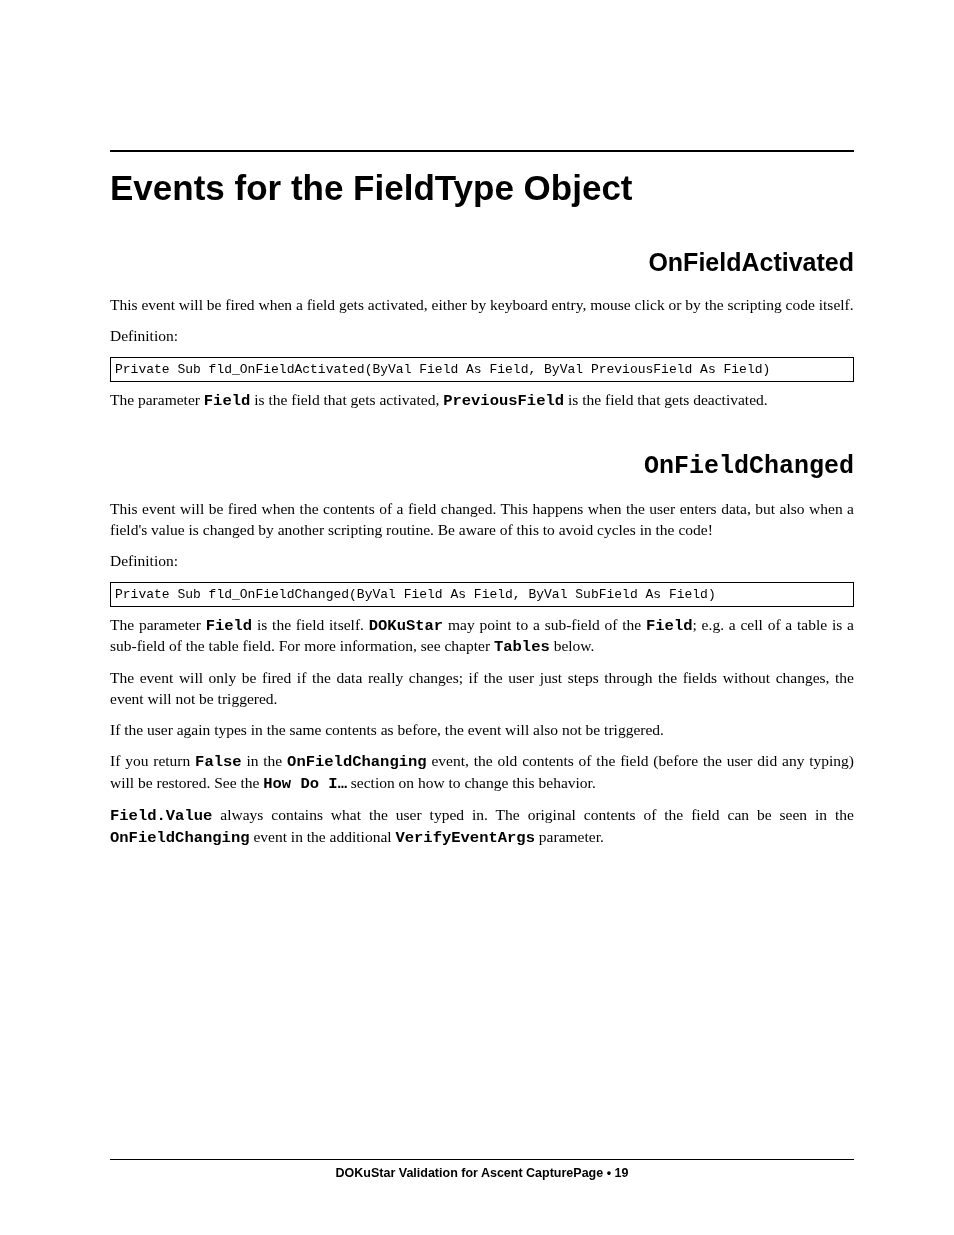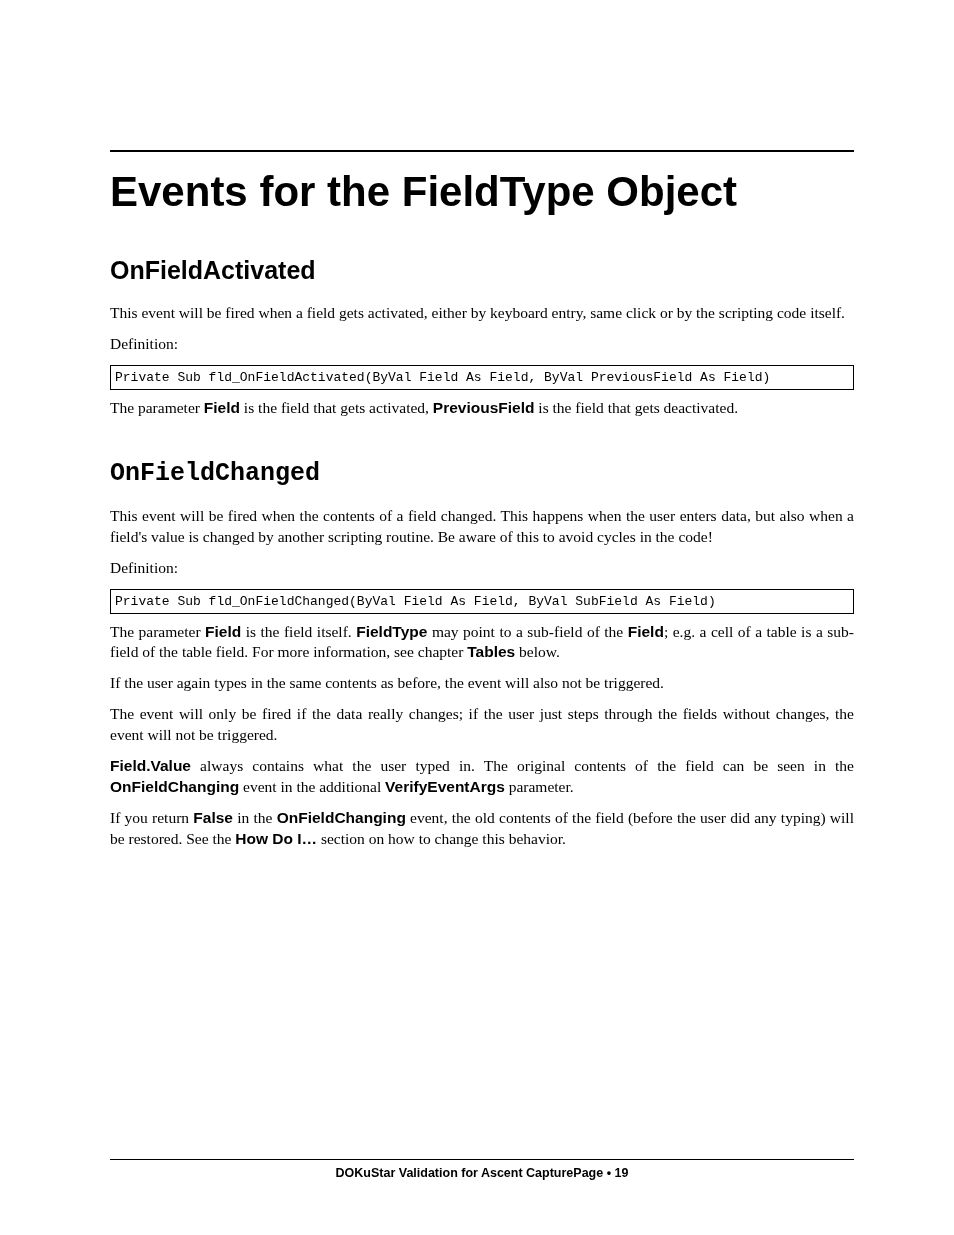--- a/index.html
+++ b/index.html
@@ -27,7 +27,7 @@
   h1 {
     font-family: Arial, Helvetica, sans-serif;
     font-weight: bold;
-    font-size: 42px;
+    font-size: 35px;
     margin: 0 0 40px 0;
     letter-spacing: 0px;
   }

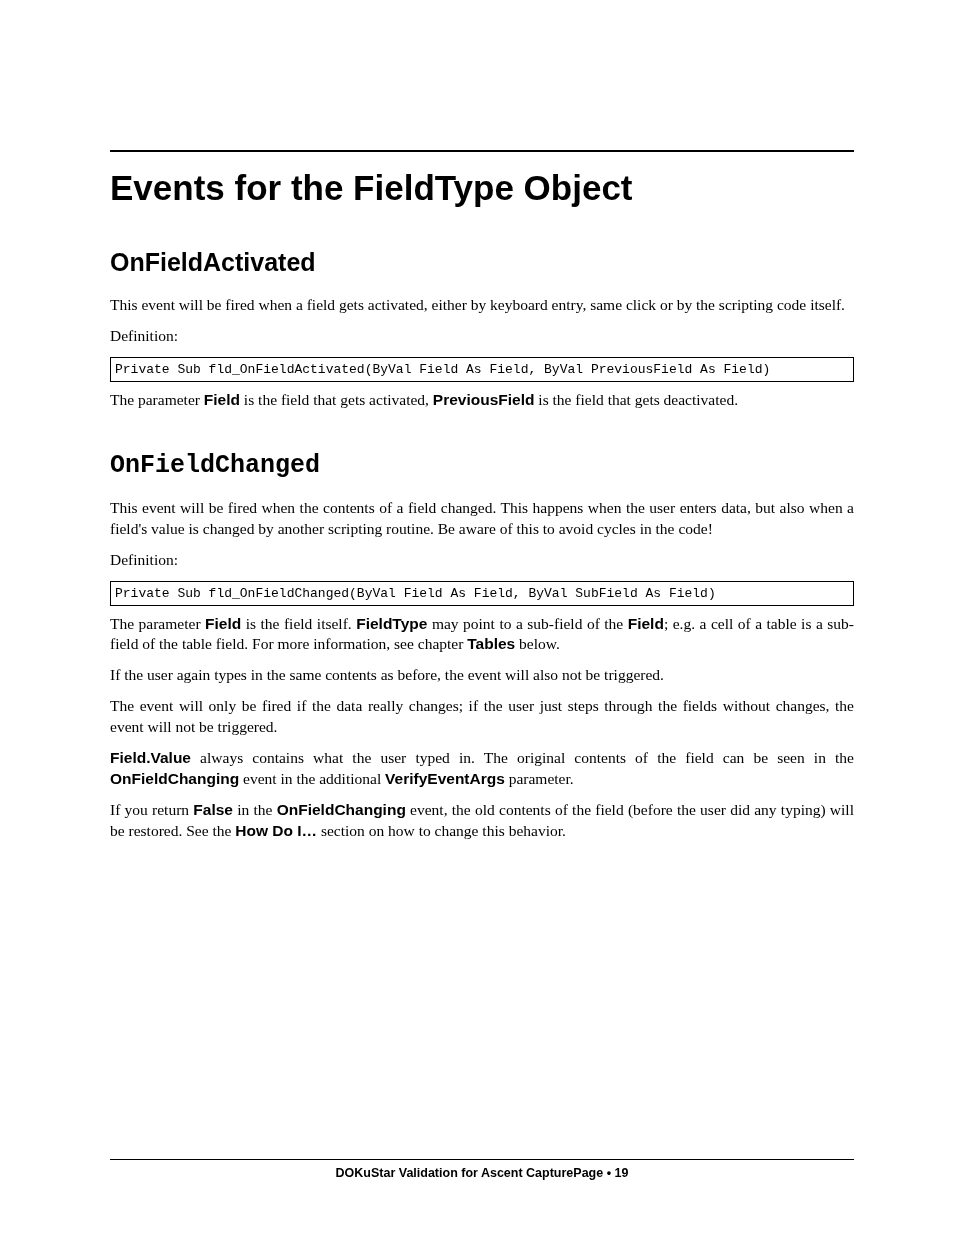--- a/index.html
+++ b/index.html
@@ -36,6 +36,7 @@
     font-weight: bold;
     font-size: 25px;
     margin: 25px 0 18px 0;
+    text-align: right;
   }
   p {
     font-size: 15.5px;

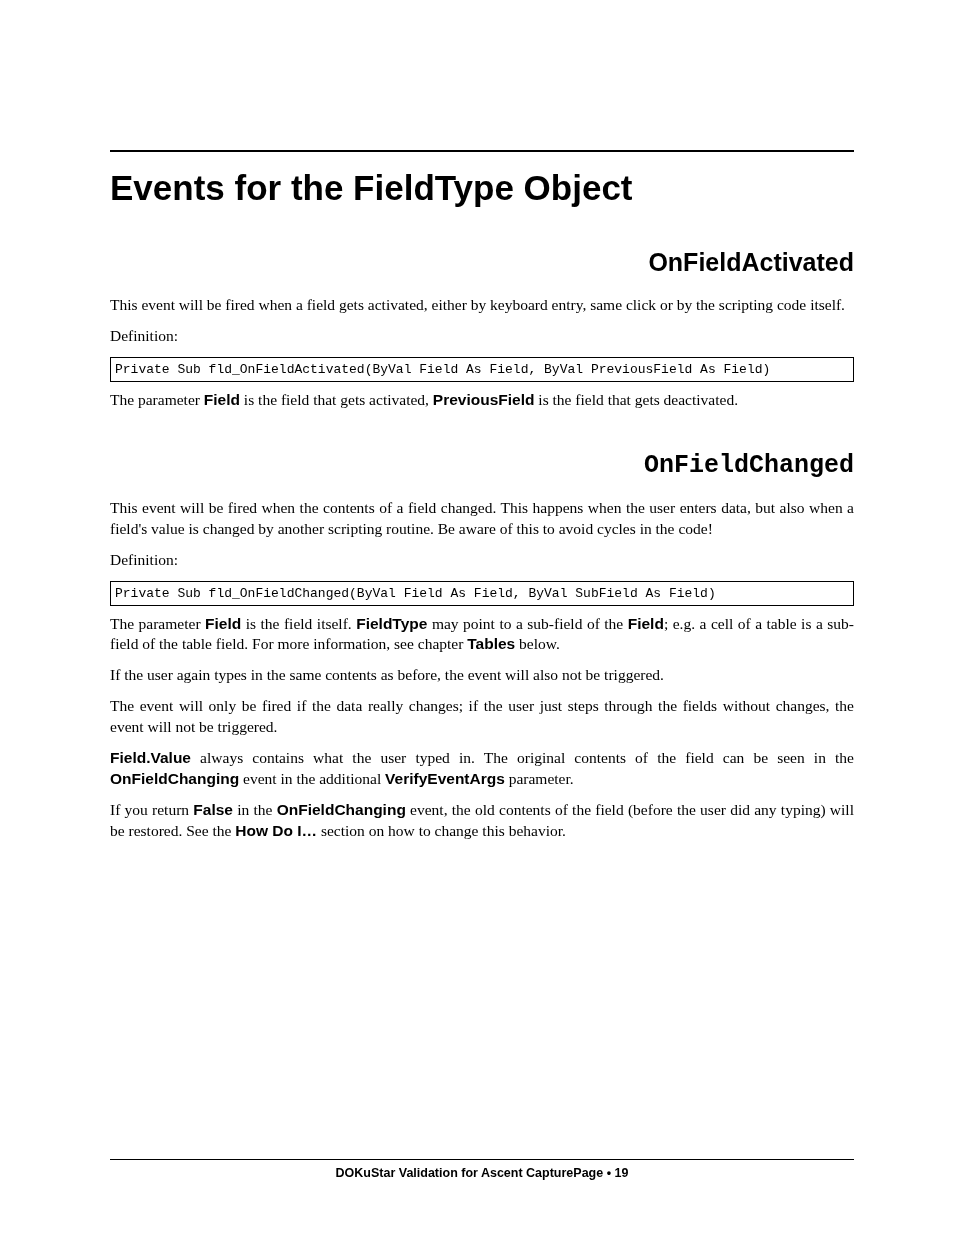--- a/index.html
+++ b/index.html
@@ -85,7 +85,7 @@
 
   <h2>OnFieldActivated</h2>
 
-  <p>This event will be fired when a field gets activated, either by keyboard entry, same click or by the scripting code itself.</p>
+  <p>This event will be fired when a field gets activated, either by keyboard entry, mouse click or by the scripting code itself.</p>
 
   <p>Definition:</p>
 

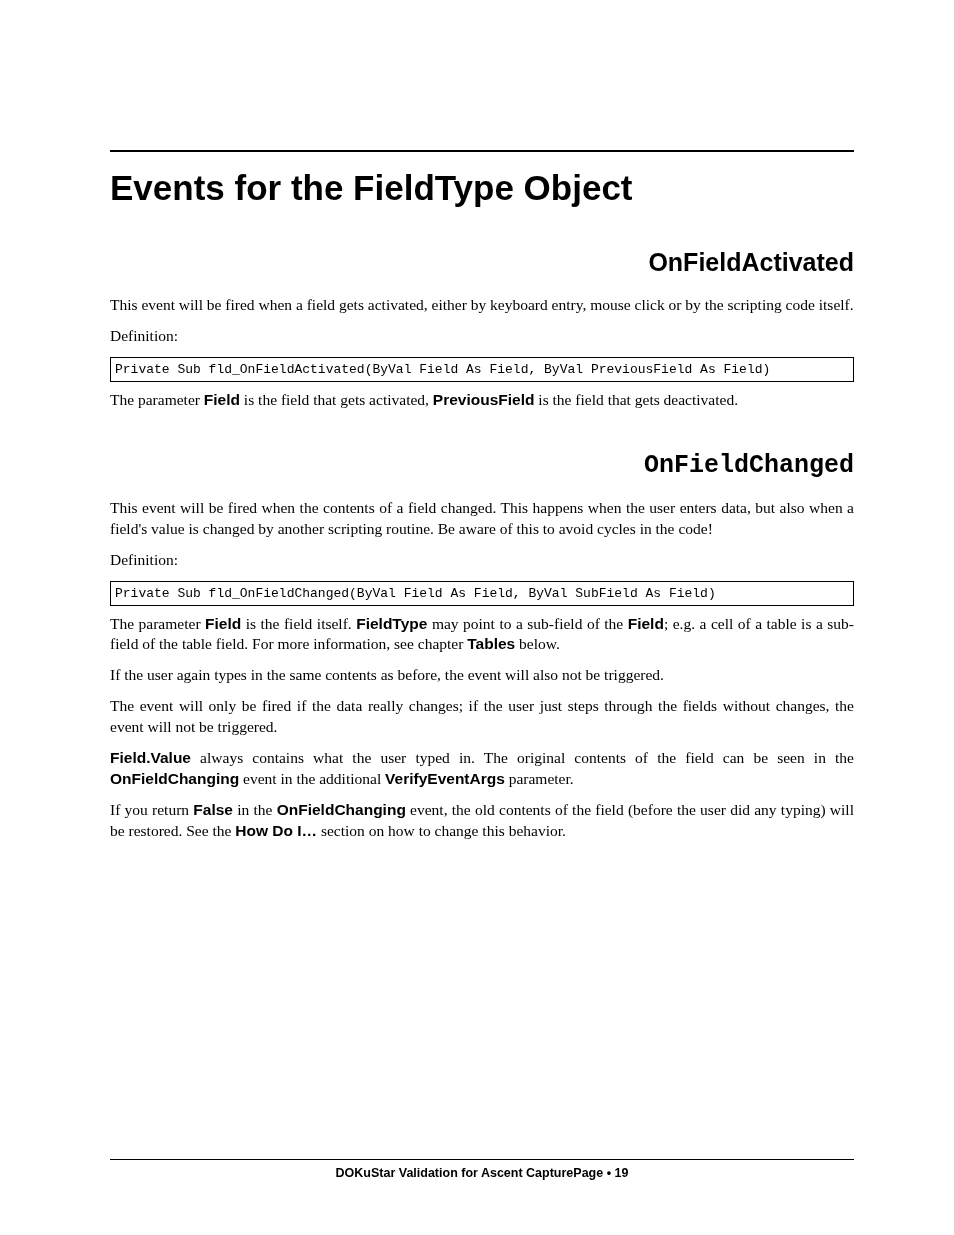--- a/index.html
+++ b/index.html
@@ -54,7 +54,7 @@
     overflow: hidden;
   }
   .b {
-    font-family: Liberation Sans, sans-serif;
+    font-family: Liberation Mono, monospace;
     font-weight: bold;
   }
   .footer {

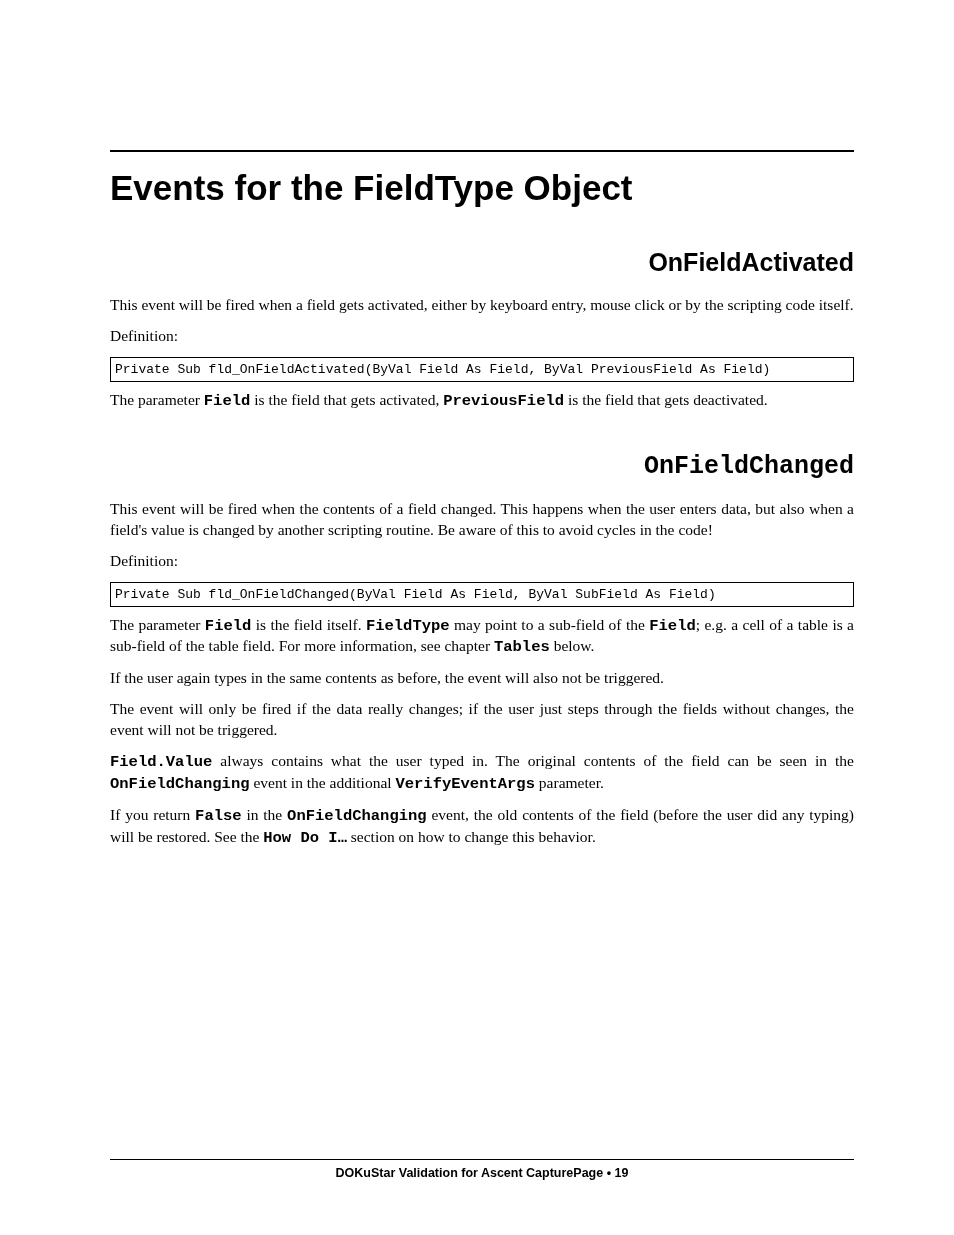--- a/index.html
+++ b/index.html
@@ -105,7 +105,7 @@
   <div class="codebox">Private Sub fld_OnFieldChanged(ByVal Field As Field, ByVal SubField As Field)</div>
 
   <p>
-    <span>The parameter </span><span class="b">Field</span><span> is the field itself. </span><span class="b">FieldType</span><span> may point to a sub-field of the </span><span class="b">Field</span><span>; e.g. a cell of a table is a sub-field of the table field. For more information, see chapter </span><span class="b">Tables</span><span> below.</span>
+    <span>The parameter </span><span class="b">Field</span><span> is the field itself. </span><span class="b">DOKuStar</span><span> may point to a sub-field of the </span><span class="b">Field</span><span>; e.g. a cell of a table is a sub-field of the table field. For more information, see chapter </span><span class="b">Tables</span><span> below.</span>
   </p>
 
   <p>If the user again types in the same contents as before, the event will also not be triggered.</p>

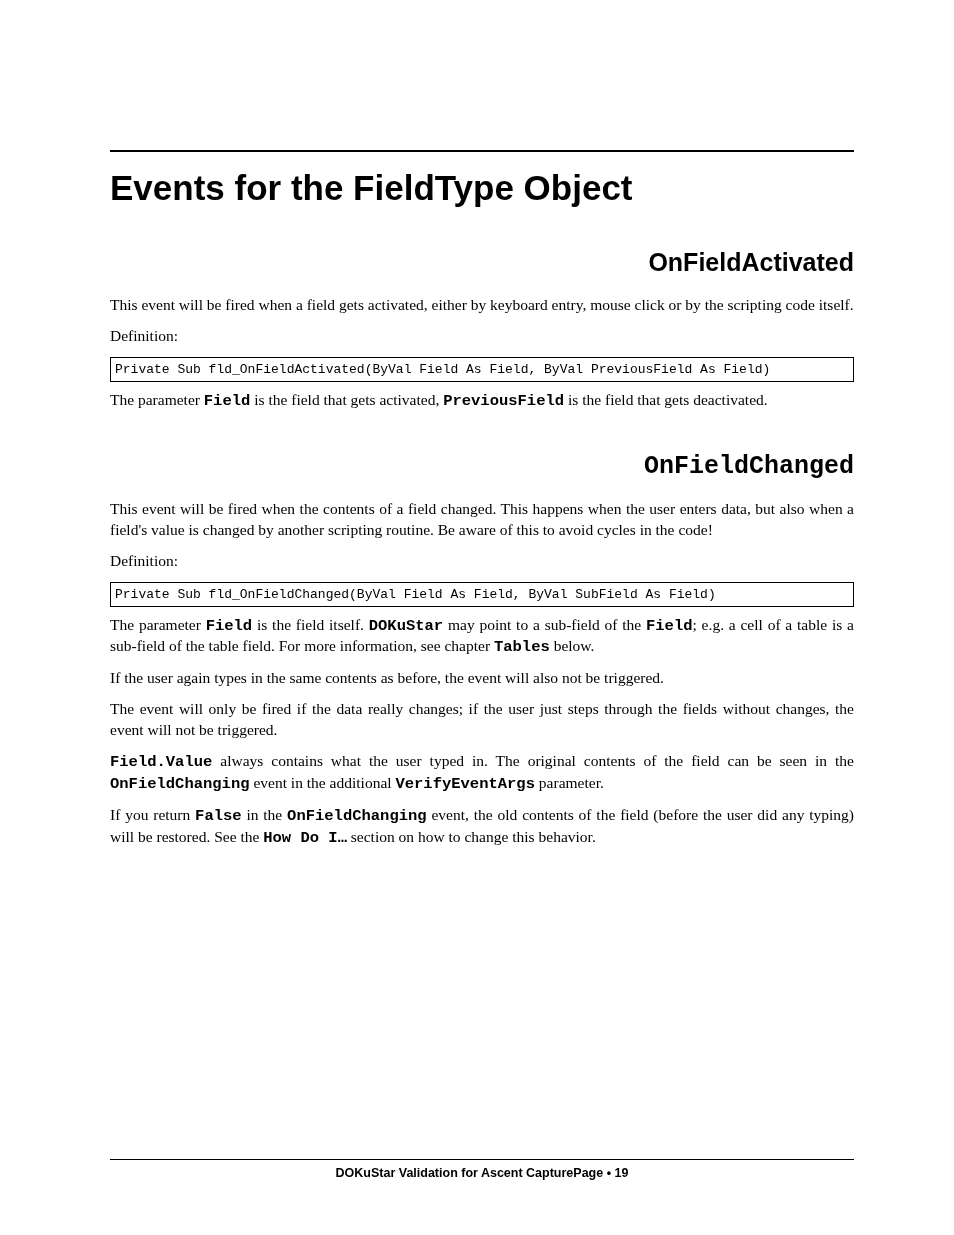--- a/index.html
+++ b/index.html
@@ -108,9 +108,9 @@
     <span>The parameter </span><span class="b">Field</span><span> is the field itself. </span><span class="b">DOKuStar</span><span> may point to a sub-field of the </span><span class="b">Field</span><span>; e.g. a cell of a table is a sub-field of the table field. For more information, see chapter </span><span class="b">Tables</span><span> below.</span>
   </p>
 
+  <p>The event will only be fired if the data really changes; if the user just steps through the fields without changes, the event will not be triggered.</p>
+
   <p>If the user again types in the same contents as before, the event will also not be triggered.</p>
-
-  <p>The event will only be fired if the data really changes; if the user just steps through the fields without changes, the event will not be triggered.</p>
 
   <p>
     <span class="b">Field.Value</span><span>  always  contains  what  the  user  typed  in.  The  original  contents  of  the  field  can  be  seen  in  the </span><span class="b">OnFieldChanging</span><span>  event in the additional </span><span class="b">VerifyEventArgs</span><span> parameter.</span>

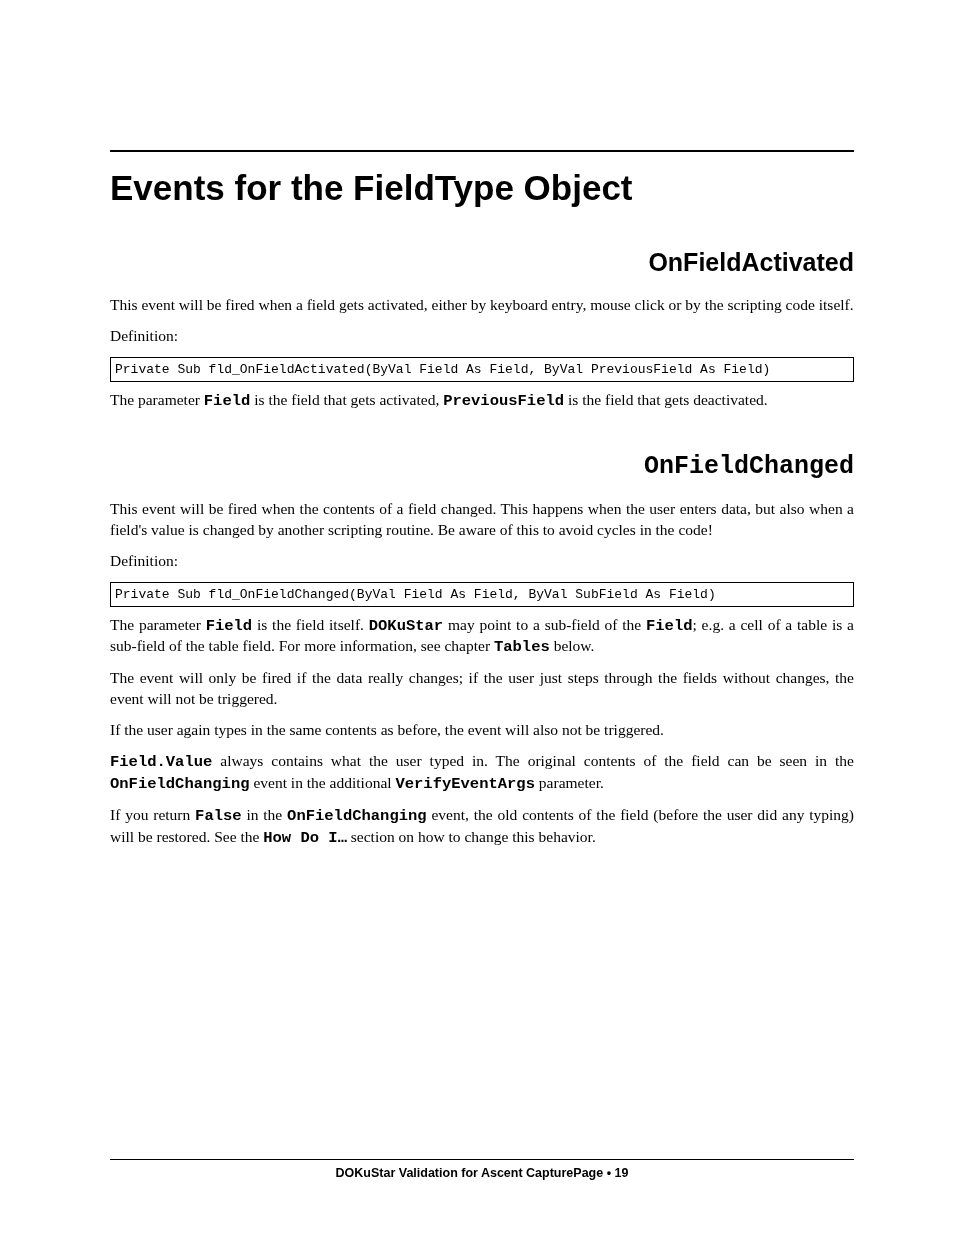--- a/index.html
+++ b/index.html
@@ -113,11 +113,11 @@
   <p>If the user again types in the same contents as before, the event will also not be triggered.</p>
 
   <p>
-    <span class="b">Field.Value</span><span>  always  contains  what  the  user  typed  in.  The  original  contents  of  the  field  can  be  seen  in  the </span><span class="b">OnFieldChanging</span><span>  event in the additional </span><span class="b">VerifyEventArgs</span><span> parameter.</span>
+    <span>If you return </span><span class="b">False</span><span> in the </span><span class="b">OnFieldChanging</span><span> event, the old contents of the field (before the user did any typing) will be restored. See the  </span><span class="b">How Do I…</span><span>  section on how to change this behavior.</span>
   </p>
 
   <p>
-    <span>If you return </span><span class="b">False</span><span> in the </span><span class="b">OnFieldChanging</span><span> event, the old contents of the field (before the user did any typing) will be restored. See the  </span><span class="b">How Do I…</span><span>  section on how to change this behavior.</span>
+    <span class="b">Field.Value</span><span>  always  contains  what  the  user  typed  in.  The  original  contents  of  the  field  can  be  seen  in  the </span><span class="b">OnFieldChanging</span><span>  event in the additional </span><span class="b">VerifyEventArgs</span><span> parameter.</span>
   </p>
 
   <div class="footer">

